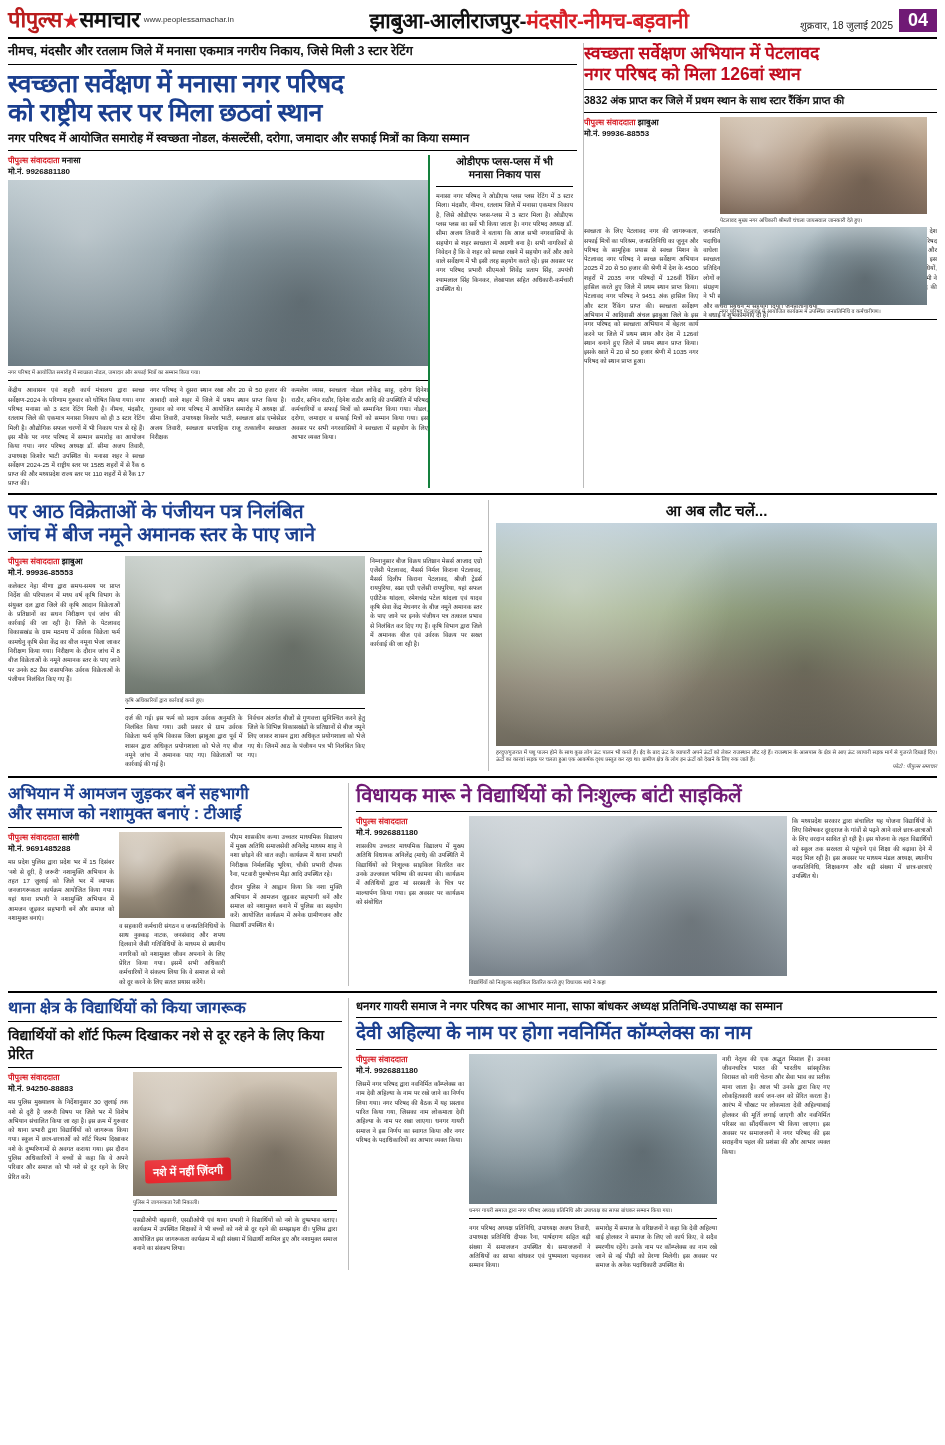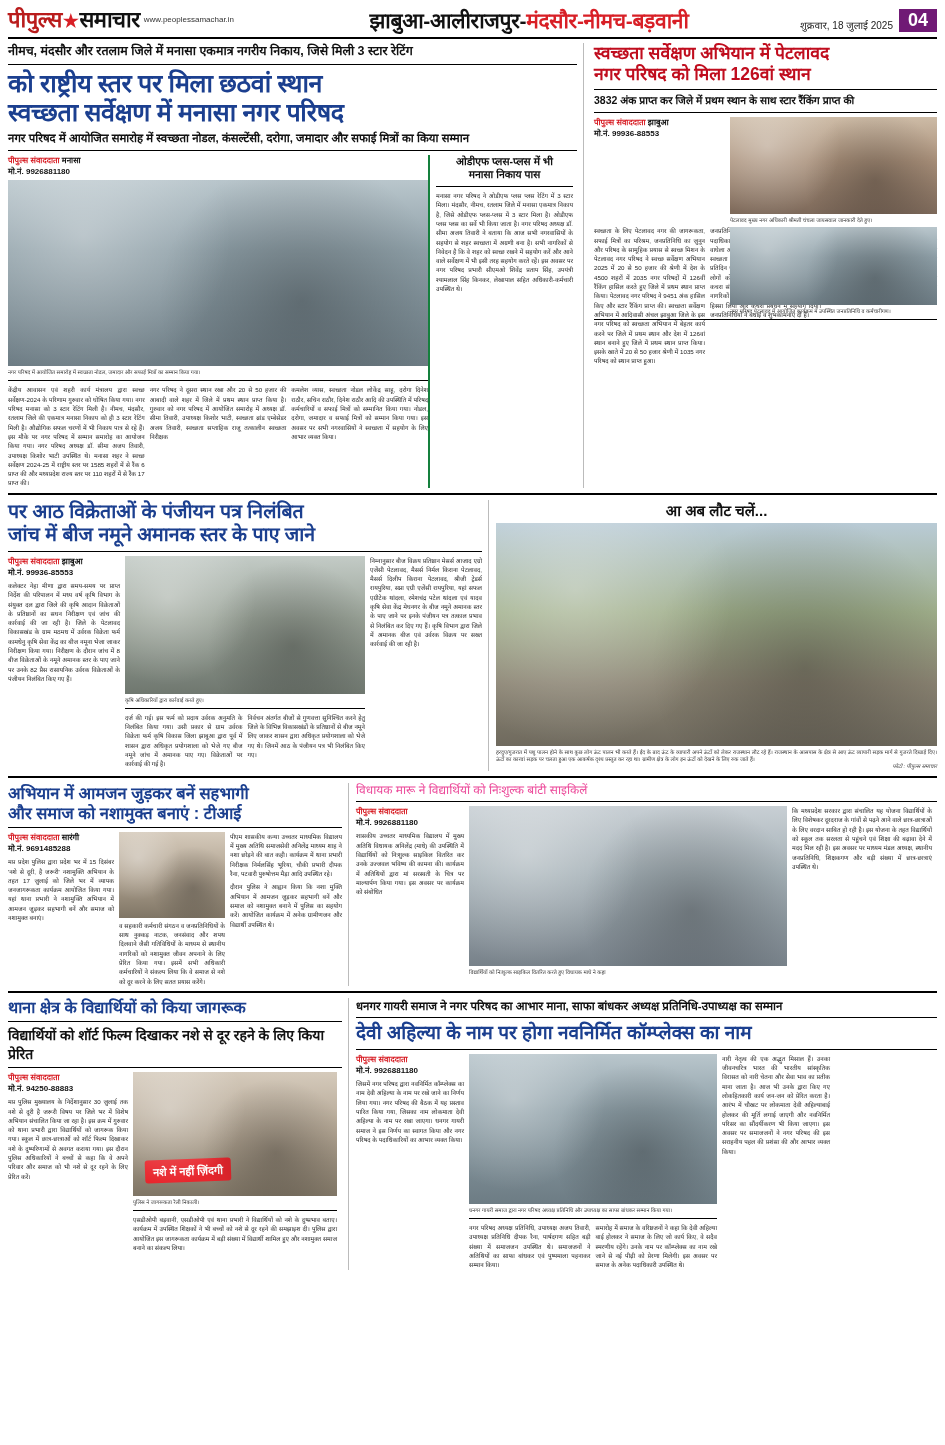--- a/index.html
+++ b/index.html
@@ -53,7 +53,7 @@
   
   .top { display:flex; margin-top:4px; }
   .top-left { width:575px; padding-right:6px; }
-  .top-right { width:354px; padding-left:10px; }
+  .top-right { width:354px; padding-left:0; }
 
   .h1-main { font-size:25px; color:#1b3f8f; font-weight:bold; line-height:1.16; letter-spacing:-0.3px; }
   .h1-right { font-size:17.5px; color:#1b3f8f; font-weight:bold; line-height:1.2; }

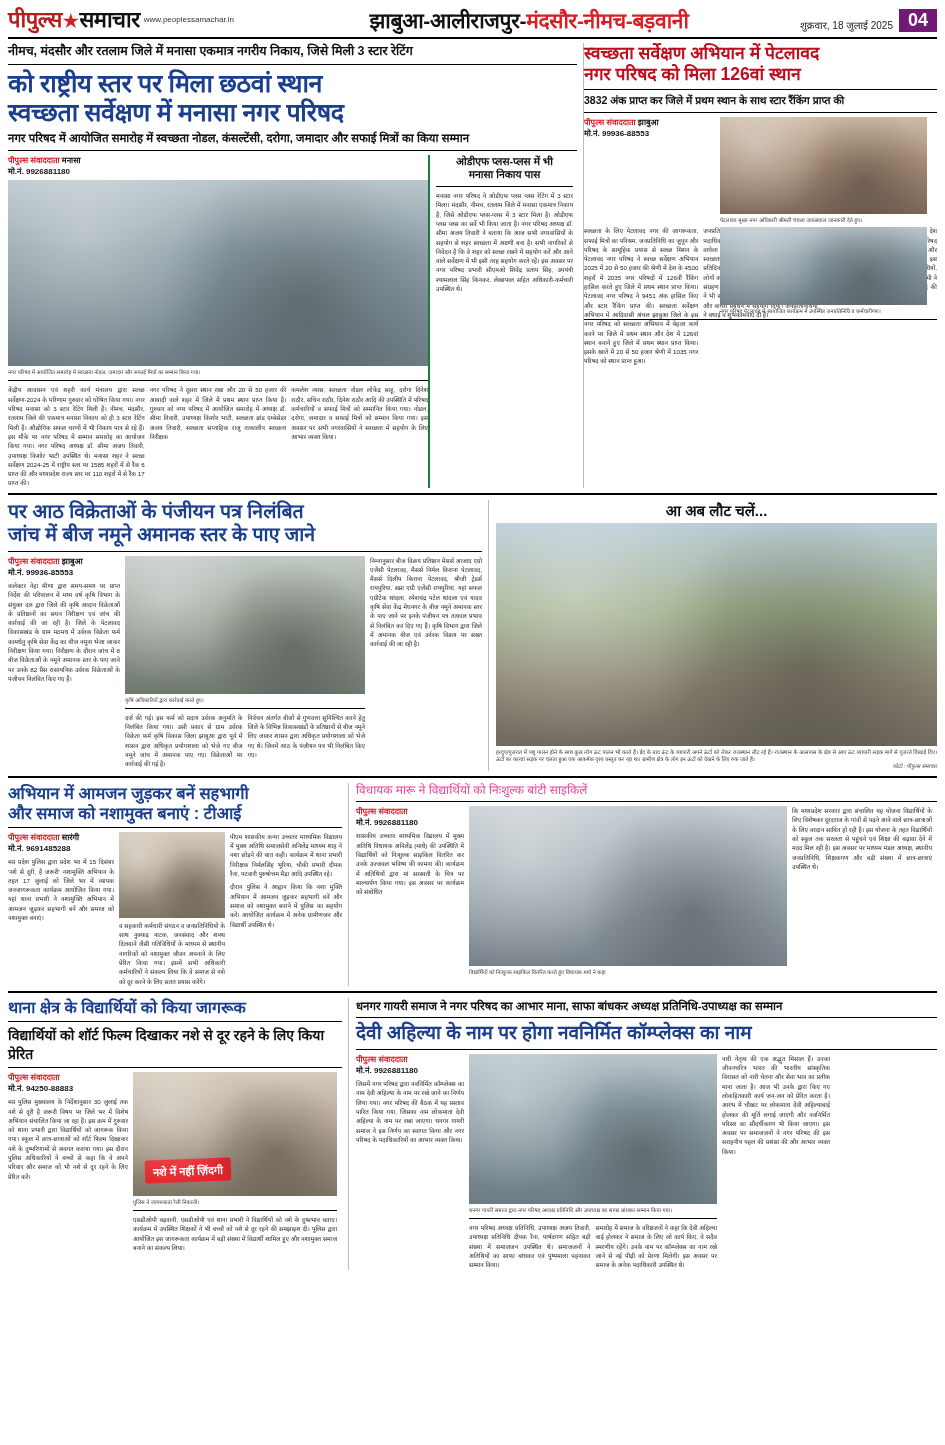--- a/index.html
+++ b/index.html
@@ -119,8 +119,8 @@
     <div class="top-left">
       <div class="kicker">नीमच, मंदसौर और रतलाम जिले में मनासा एकमात्र नगरीय निकाय, जिसे मिली 3 स्टार रेटिंग</div>
       <div class="thin-rule"></div>
+      <div class="headline h1-main">स्वच्छता सर्वेक्षण में मनासा नगर परिषद</div>
       <div class="headline h1-main">को राष्ट्रीय स्तर पर मिला छठवां स्थान</div>
-      <div class="headline h1-main">स्वच्छता सर्वेक्षण में मनासा नगर परिषद</div>
       <div class="sub" style="margin-top:4px">नगर परिषद में आयोजित समारोह में स्वच्छता नोडल, कंसल्टेंसी, दरोगा, जमादार और सफाई मित्रों का किया सम्मान</div>
       <div class="thin-rule"></div>
 

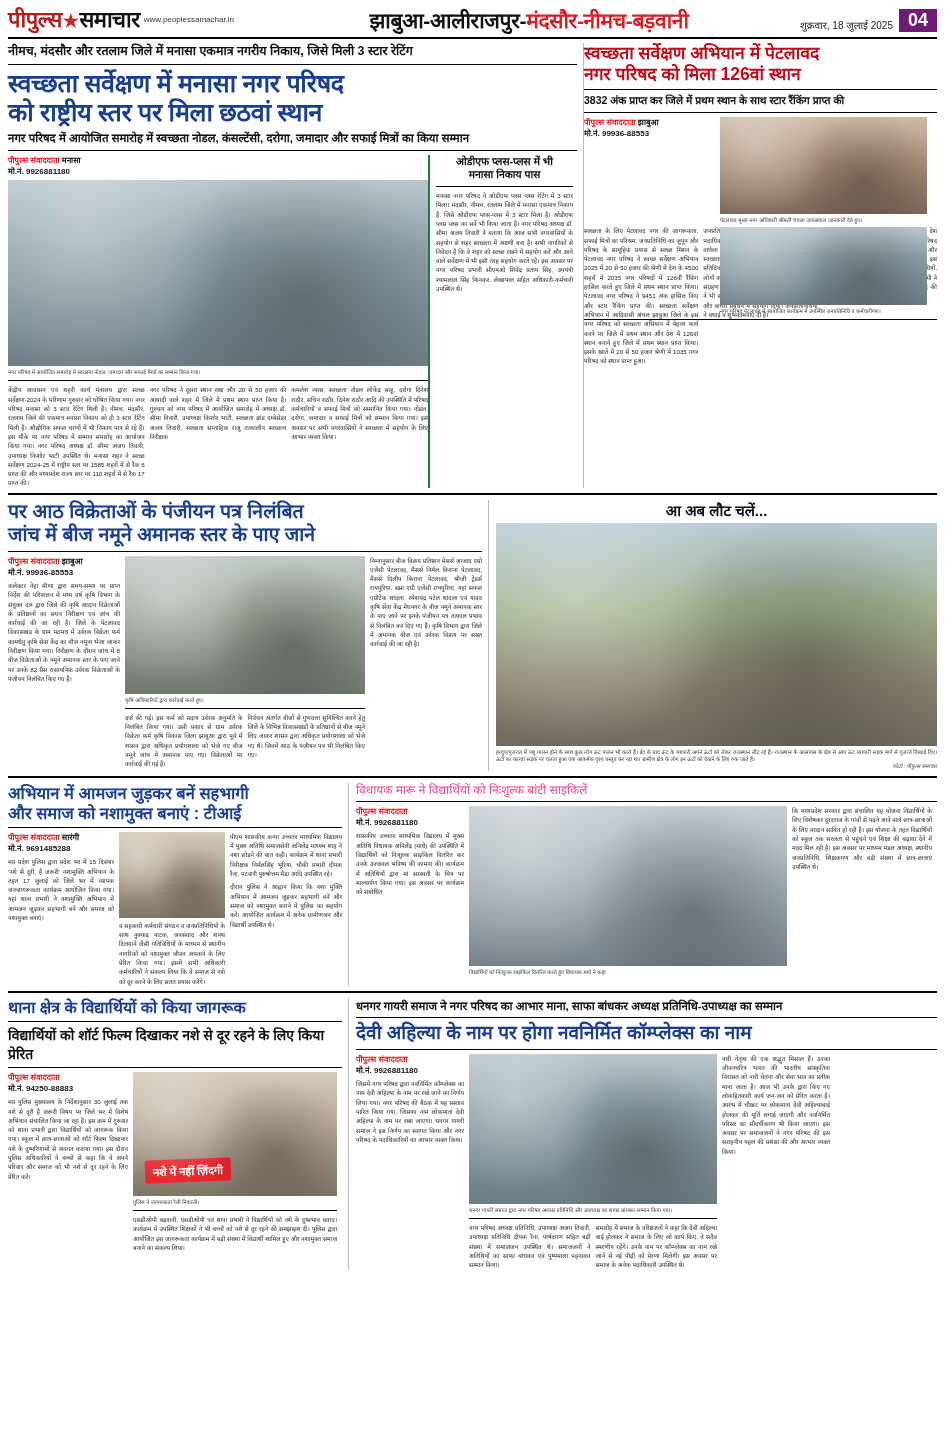--- a/index.html
+++ b/index.html
@@ -77,7 +77,7 @@
   .s3-left { width:340px; padding-right:6px; }
   .s3-right { width:589px; padding-left:7px; }
   .h3-left { font-size:16.5px; color:#1b3f8f; font-weight:bold; line-height:1.22; }
-  .h3-right { font-size:12px; color:#ec4899; font-weight:normal; line-height:1.2; }
+  .h3-right { font-size:20px; color:#701a75; font-weight:bold; line-height:1.2; }
 
   
   .s4 { display:flex; margin-top:5px; }

